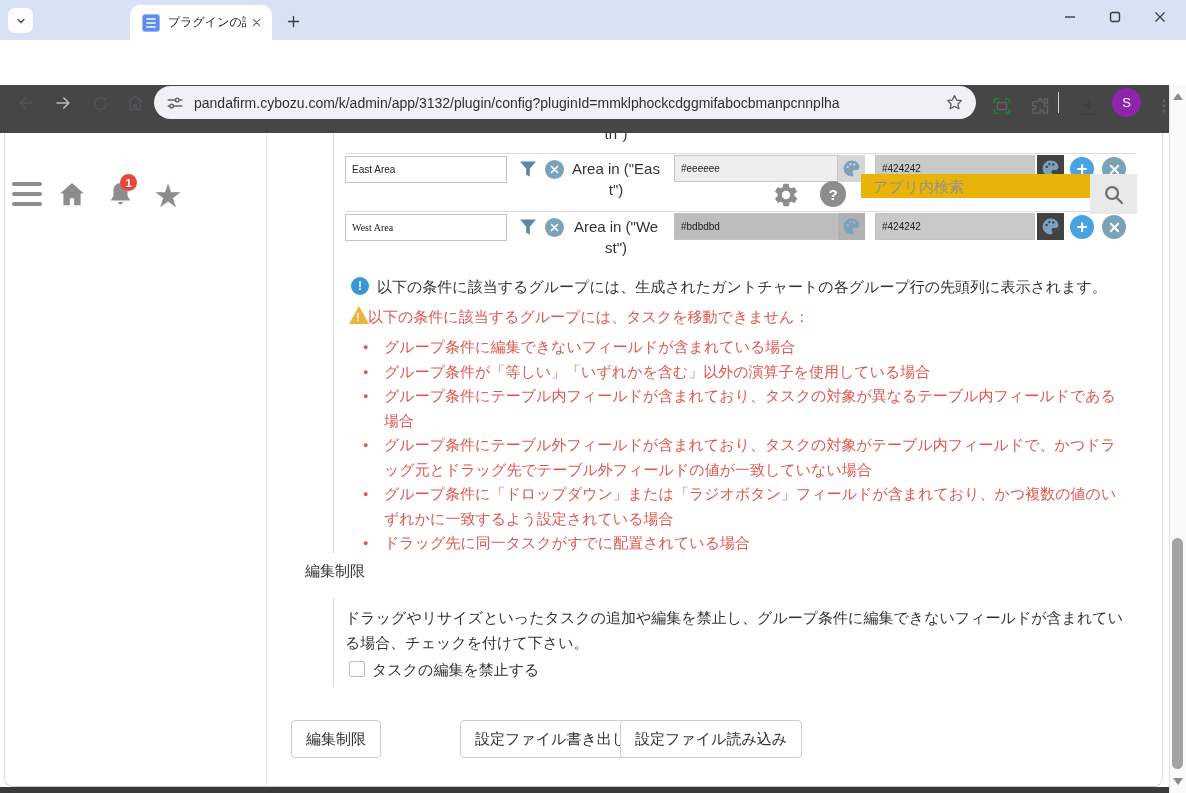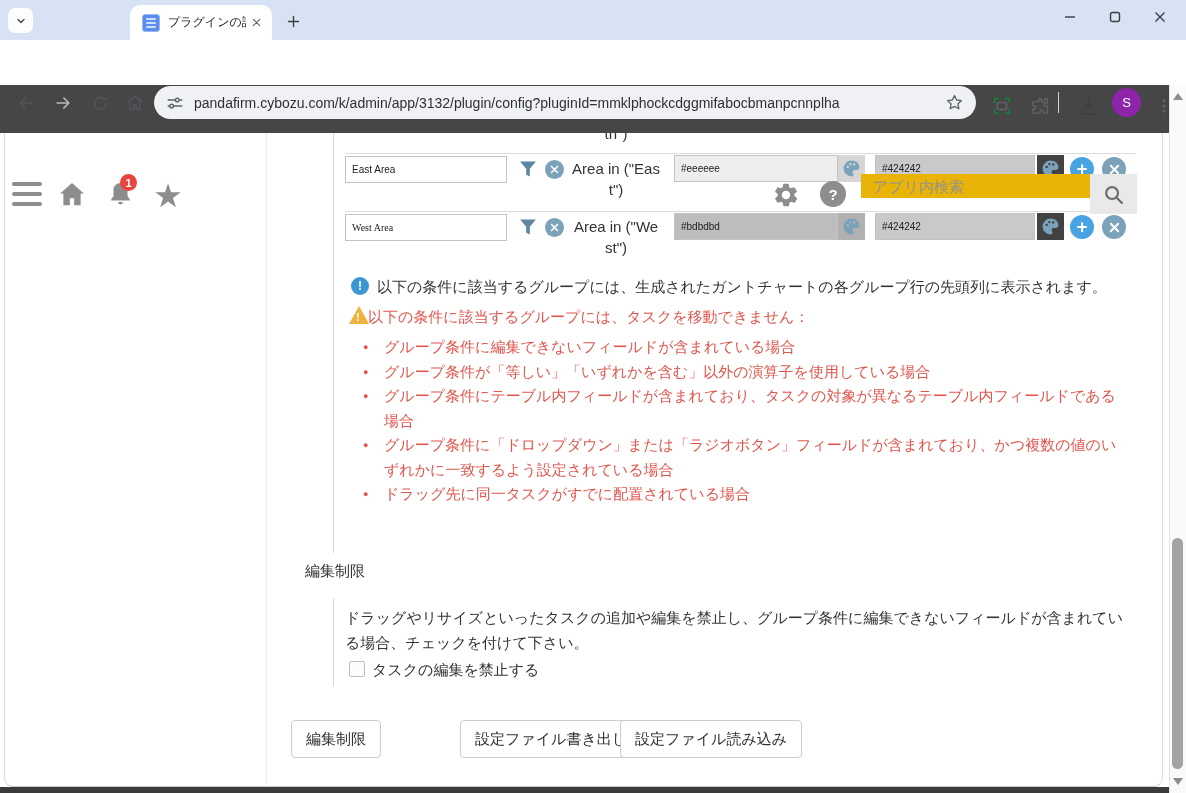--- a/index.html
+++ b/index.html
@@ -324,6 +324,7 @@
     <li>グループ条件に編集できないフィールドが含まれている場合</li>
     <li>グループ条件が「等しい」「いずれかを含む」以外の演算子を使用している場合</li>
     <li>グループ条件にテーブル内フィールドが含まれており、タスクの対象が異なるテーブル内フィールドである場合</li>
+    <li>グループ条件にテーブル外フィールドが含まれており、タスクの対象がテーブル内フィールドで、かつドラッグ元とドラッグ先でテーブル外フィールドの値が一致していない場合</li>
     <li>グループ条件に「ドロップダウン」または「ラジオボタン」フィールドが含まれており、かつ複数の値のいずれかに一致するよう設定されている場合</li>
     <li>ドラッグ先に同一タスクがすでに配置されている場合</li>
   </ul>

